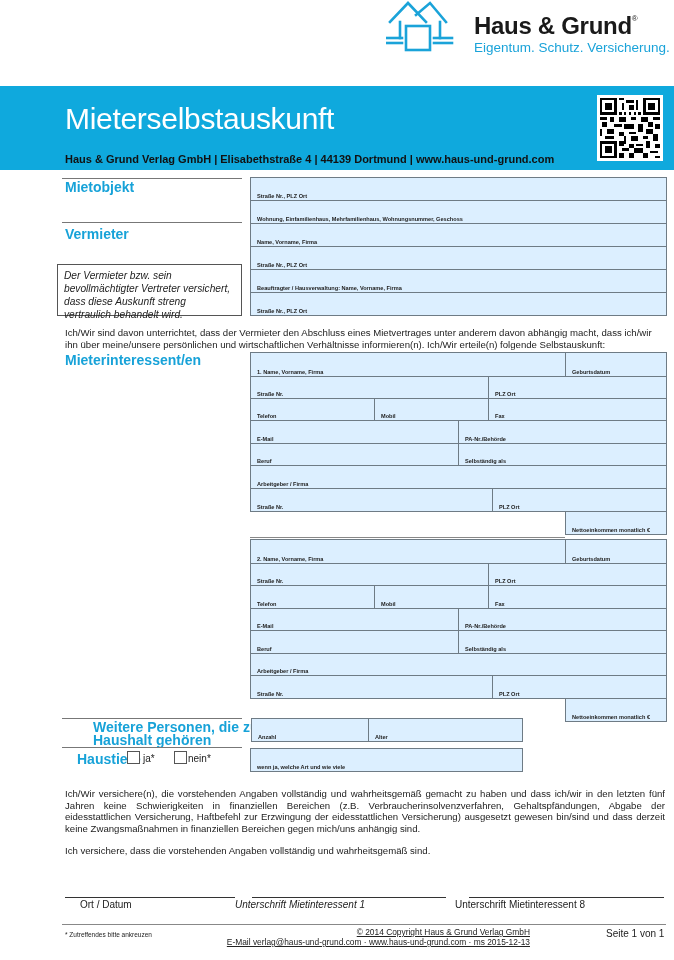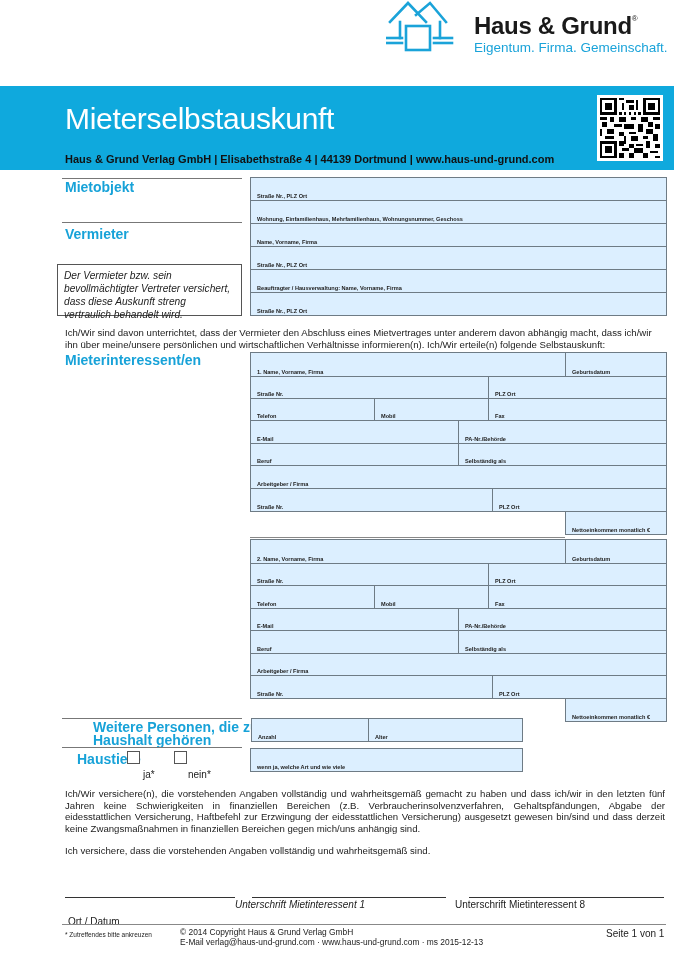--- a/index.html
+++ b/index.html
@@ -61,7 +61,7 @@
   </svg>
 </div>
 <div class="abs logo-title"><span>Haus &amp; Grund</span><sup>®</sup></div>
-<div class="abs logo-tag">Eigentum. Firma. Gemeinschaft.</div>
+<div class="abs logo-tag">Eigentum. Schutz. Versicherung.</div>
 
 <div class="abs banner"></div>
 <div class="abs banner-title">Mieterselbstauskunft</div>

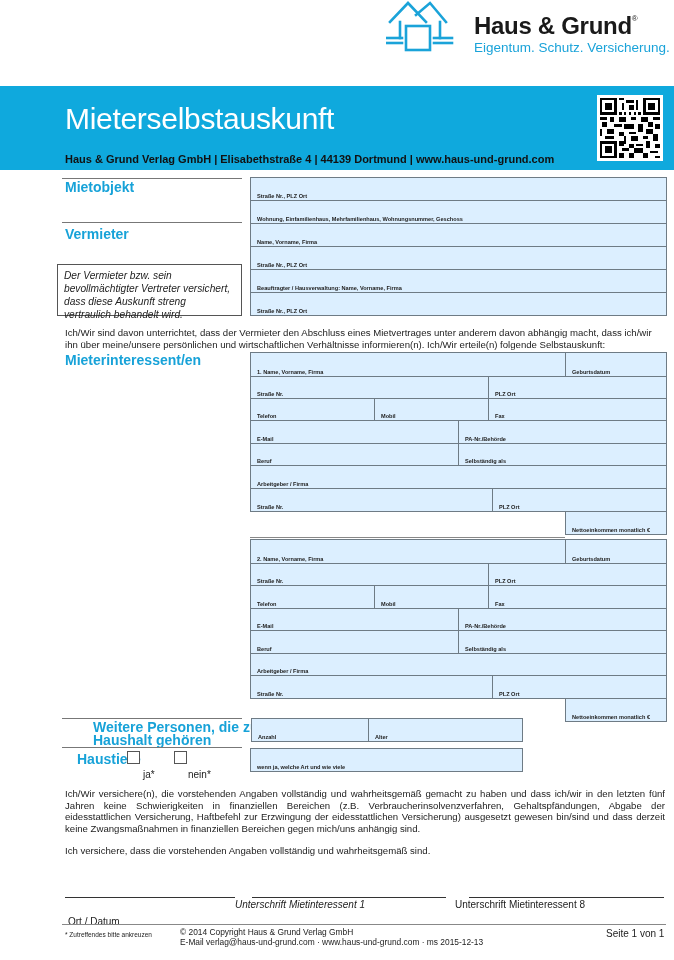--- a/index.html
+++ b/index.html
@@ -34,7 +34,7 @@
   .justify { text-align: justify; }
 
   .checkbox { position: absolute; width: 13px; height: 13px; border: 1px solid #555; background: #fff; }
-  .cb-lbl { position: absolute; font-size: 10px; color: #222; margin-top: 16px; }
+  .cb-lbl { position: absolute; font-size: 10px; color: #222; }
 
   .sig-line { position: absolute; height: 1px; background: #333; top: 897px; }
   .sig-lbl { position: absolute; top: 899px; font-size: 10px; color: #222; white-space: nowrap; }

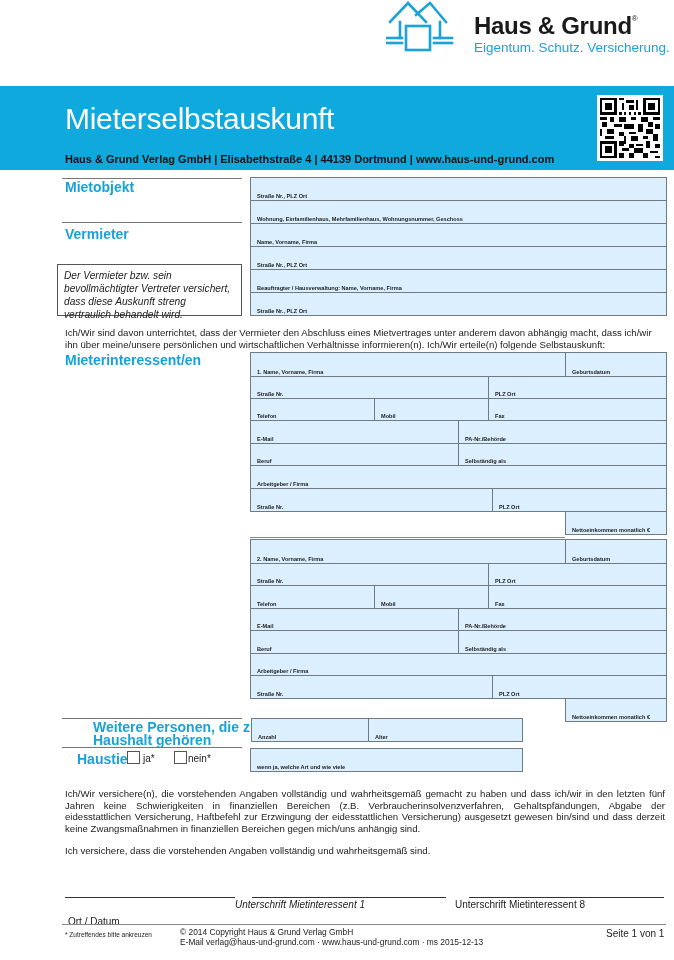--- a/index.html
+++ b/index.html
@@ -273,7 +273,7 @@
 <div class="sig-line" style="left:65px; width:170px;"></div>
 <div class="sig-line" style="left:252px; width:194px;"></div>
 <div class="sig-line" style="left:469px; width:195px;"></div>
-<div class="sig-lbl" style="left:68px;margin-top:17px;">Ort / Datum</div>
+<div class="sig-lbl" style="left:80px;">Ort / Datum</div>
 <div class="sig-lbl" style="left:235px;font-style:italic;">Unterschrift Mietinteressent 1</div>
 <div class="sig-lbl" style="left:455px;">Unterschrift Mietinteressent 8</div>
 

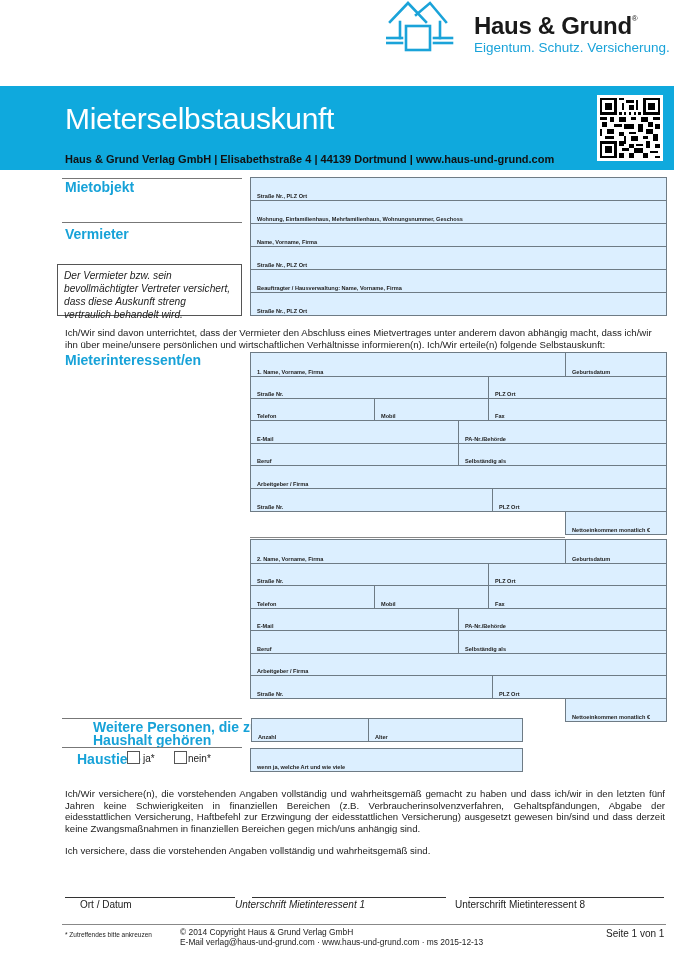--- a/index.html
+++ b/index.html
@@ -41,7 +41,7 @@
 
   .foot-rule { left: 62px; top: 924px; width: 604px; height: 1px; background: #888; }
   .foot-note { left: 65px; top: 931px; font-size: 6.5px; color: #222; white-space: nowrap; }
-  .foot-center { left: 180px; top: 927px; width: 350px; text-align: left; font-size: 8.4px; line-height: 10px; color: #222; }
+  .foot-center { left: 180px; top: 927px; width: 350px; text-align: right; font-size: 8.4px; line-height: 10px; color: #222; text-decoration: underline; }
   .foot-page { left: 606px; top: 928px; font-size: 10px; color: #222; white-space: nowrap; }
 </style>
 </head>

